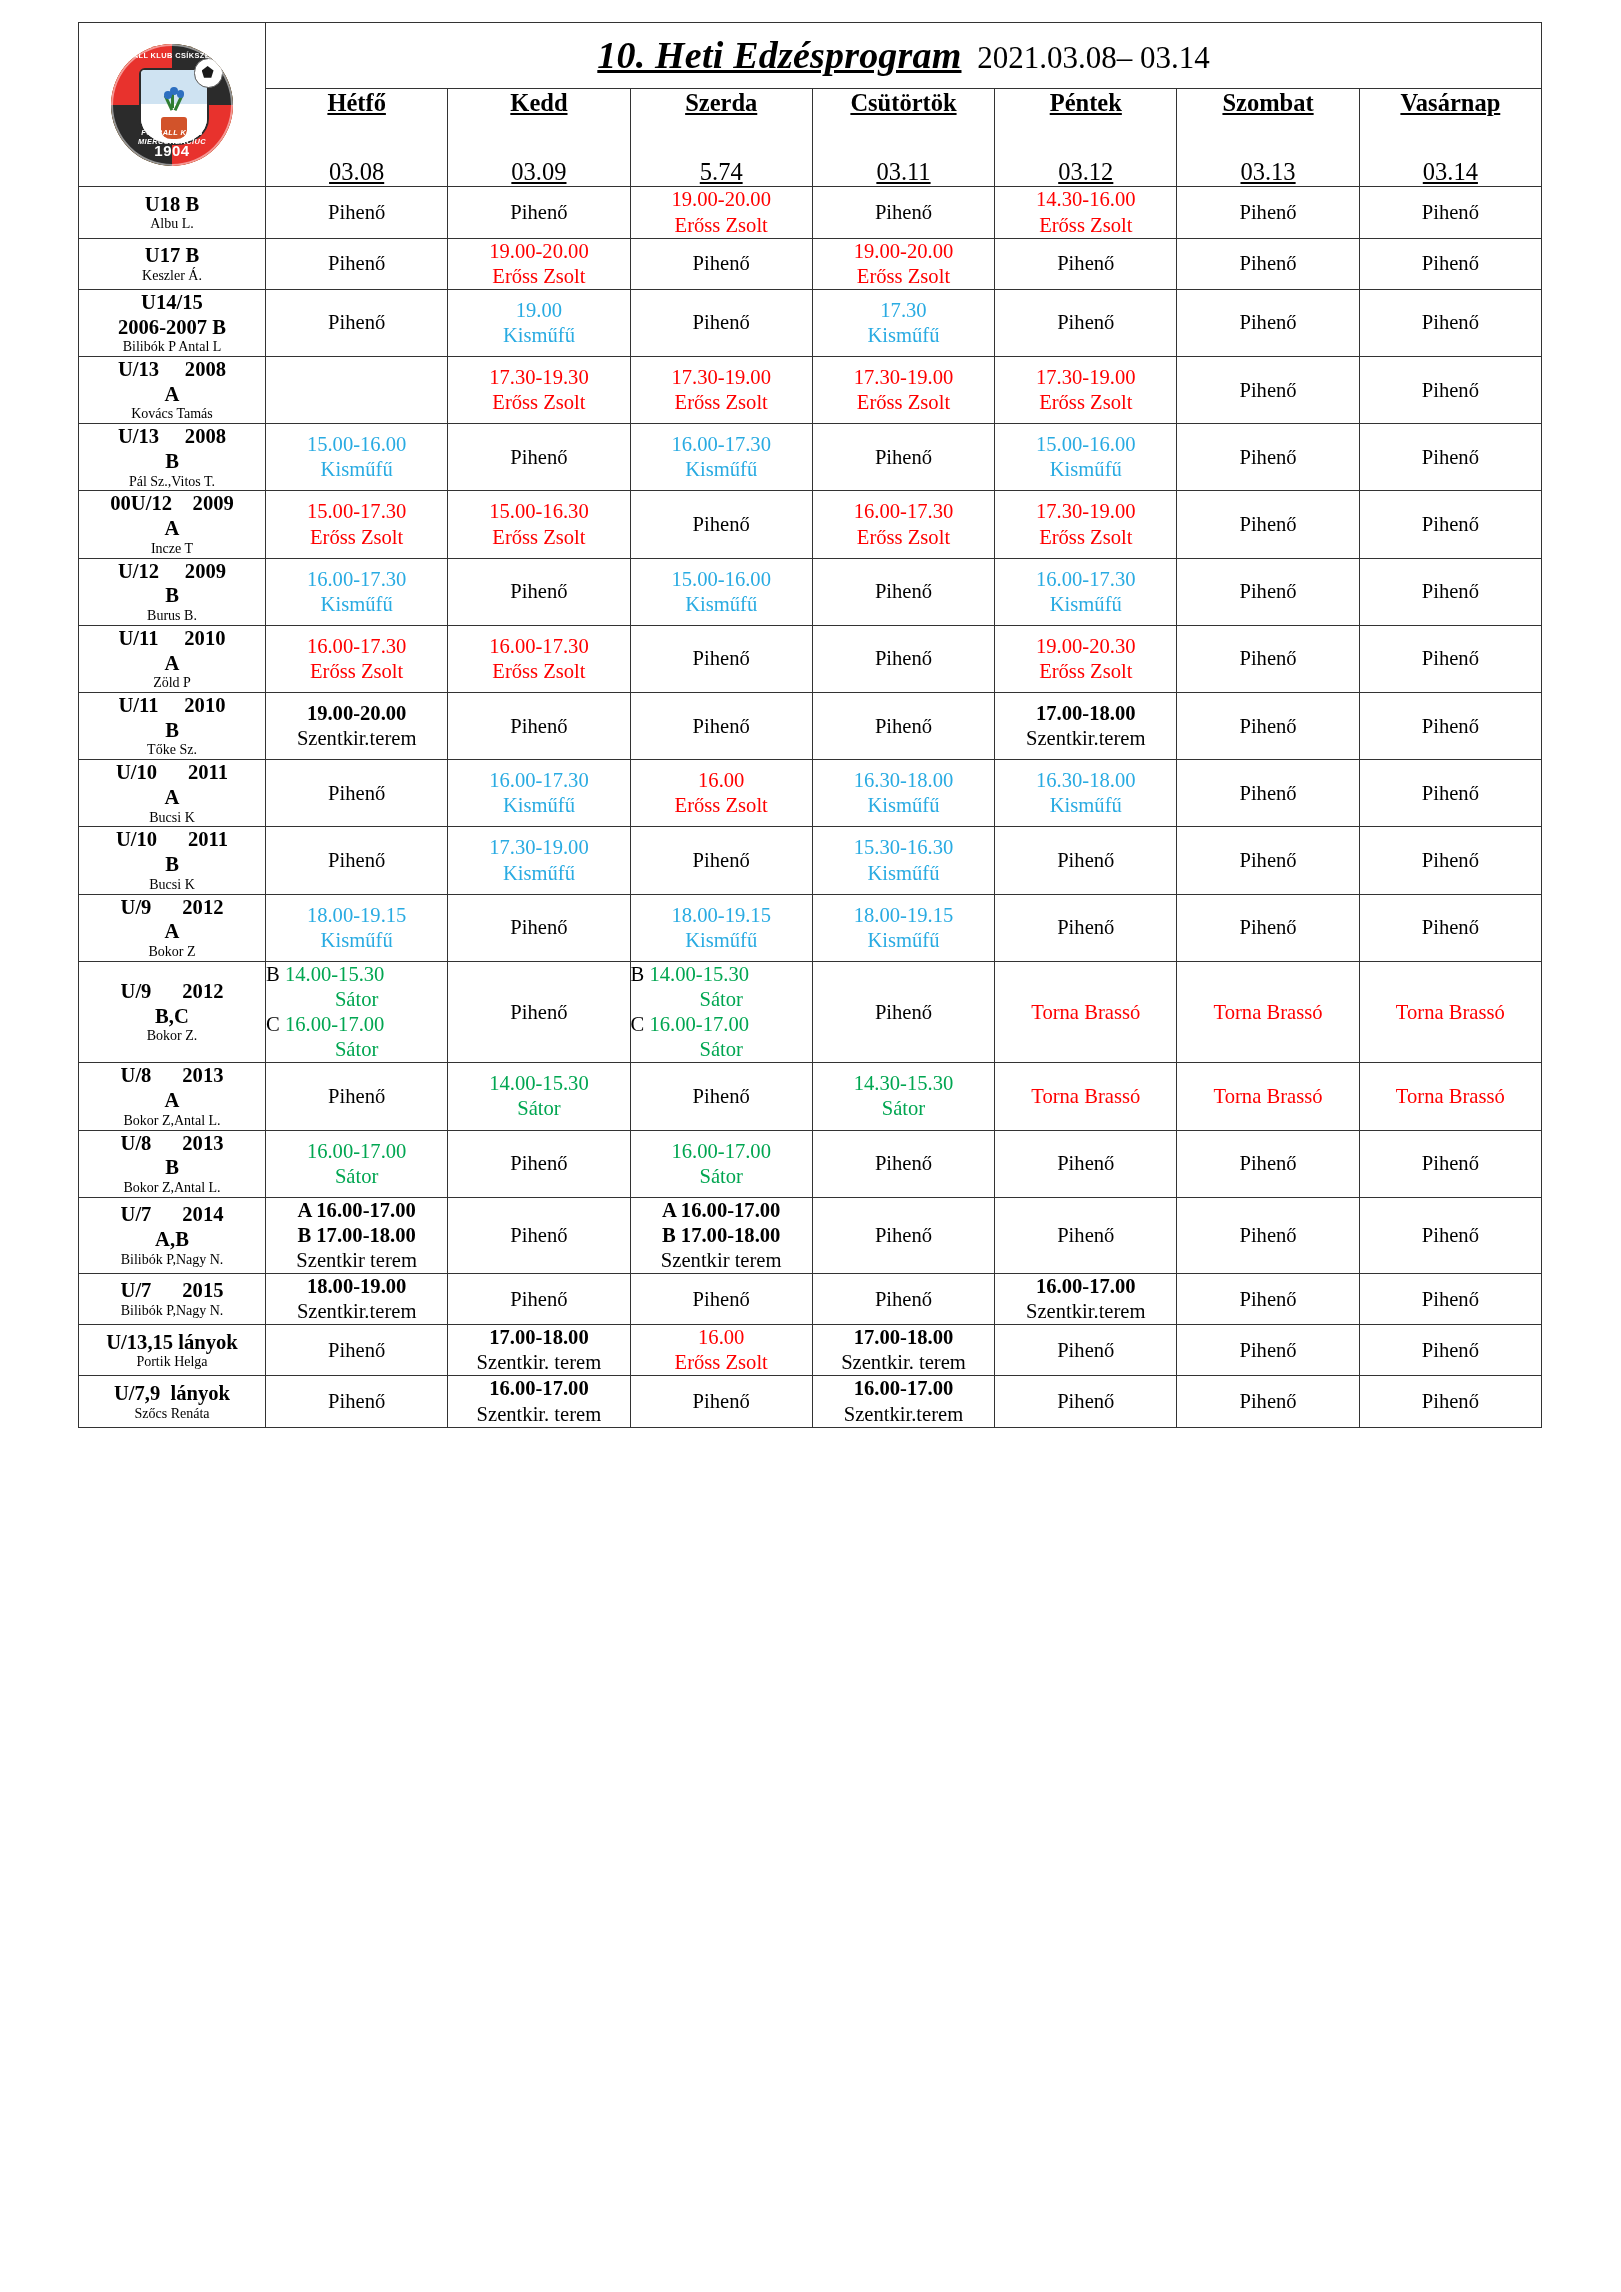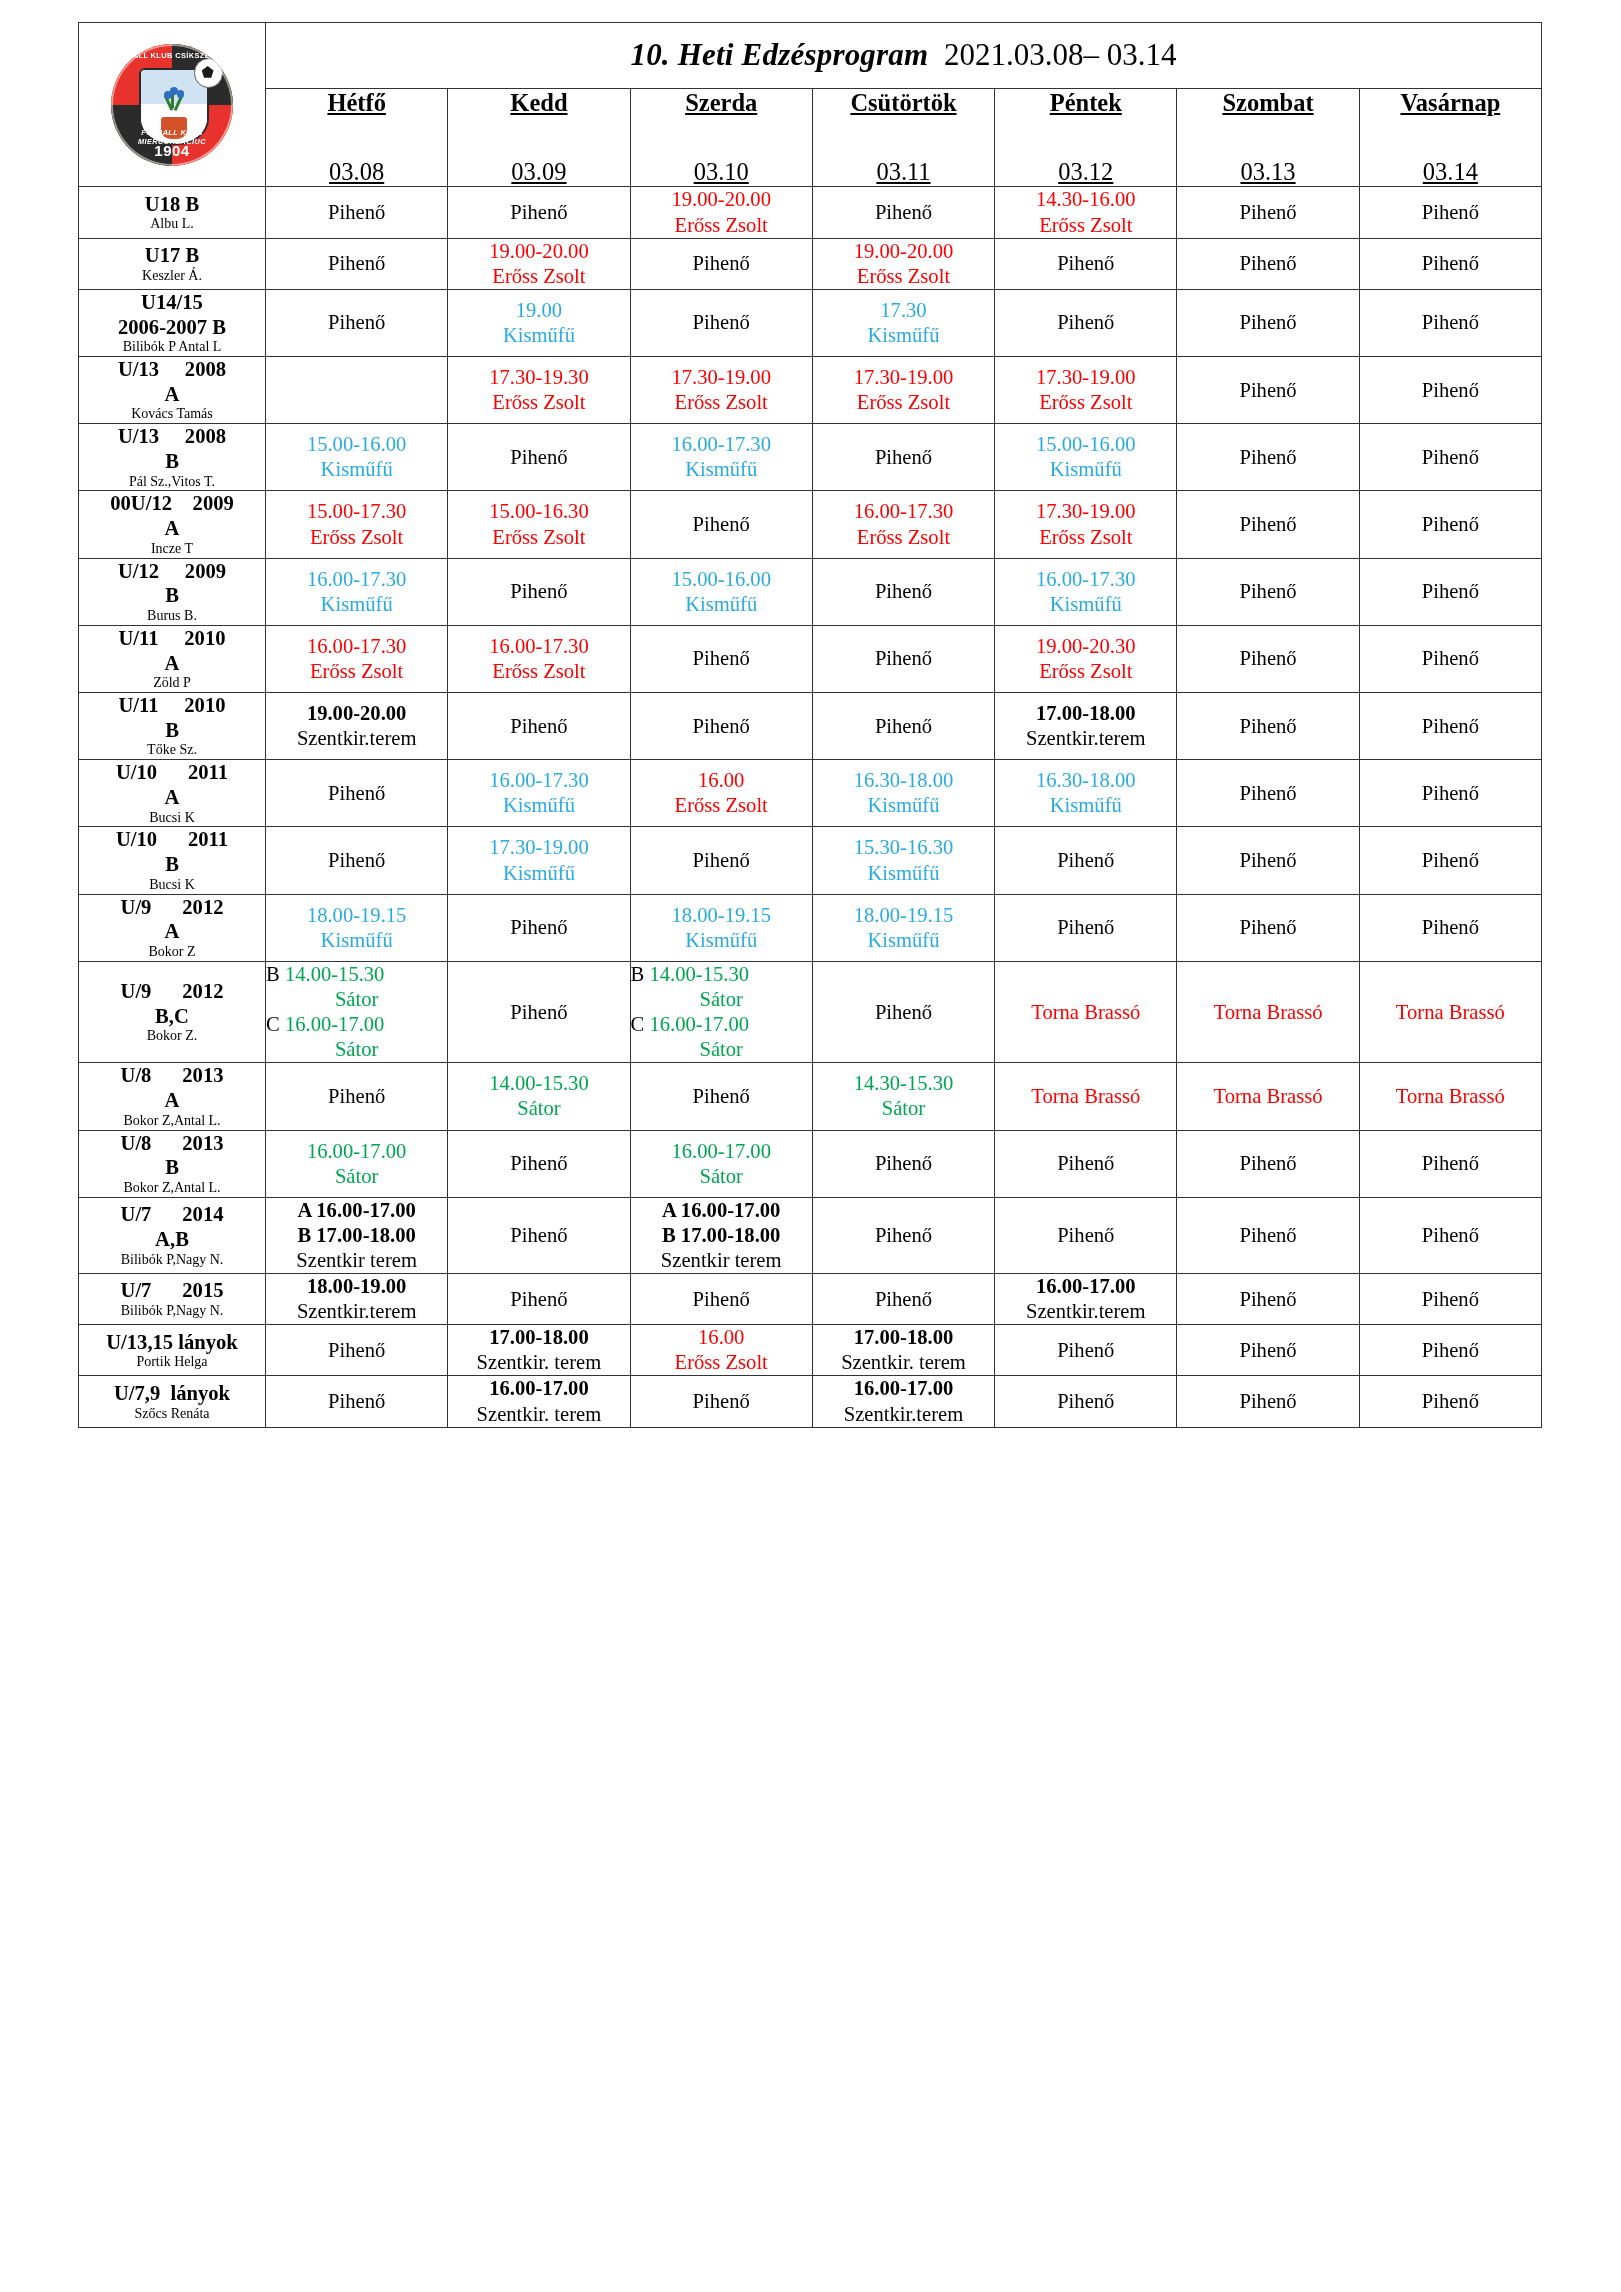--- a/index.html
+++ b/index.html
@@ -175,8 +175,9 @@
   .title-main {
     font-style: italic;
     font-weight: bold;
-    font-size: 31px;
+    font-size: 38px;
     letter-spacing: 0.2px;
+    text-decoration: underline;
   }
   .title-range {
     font-size: 31px;

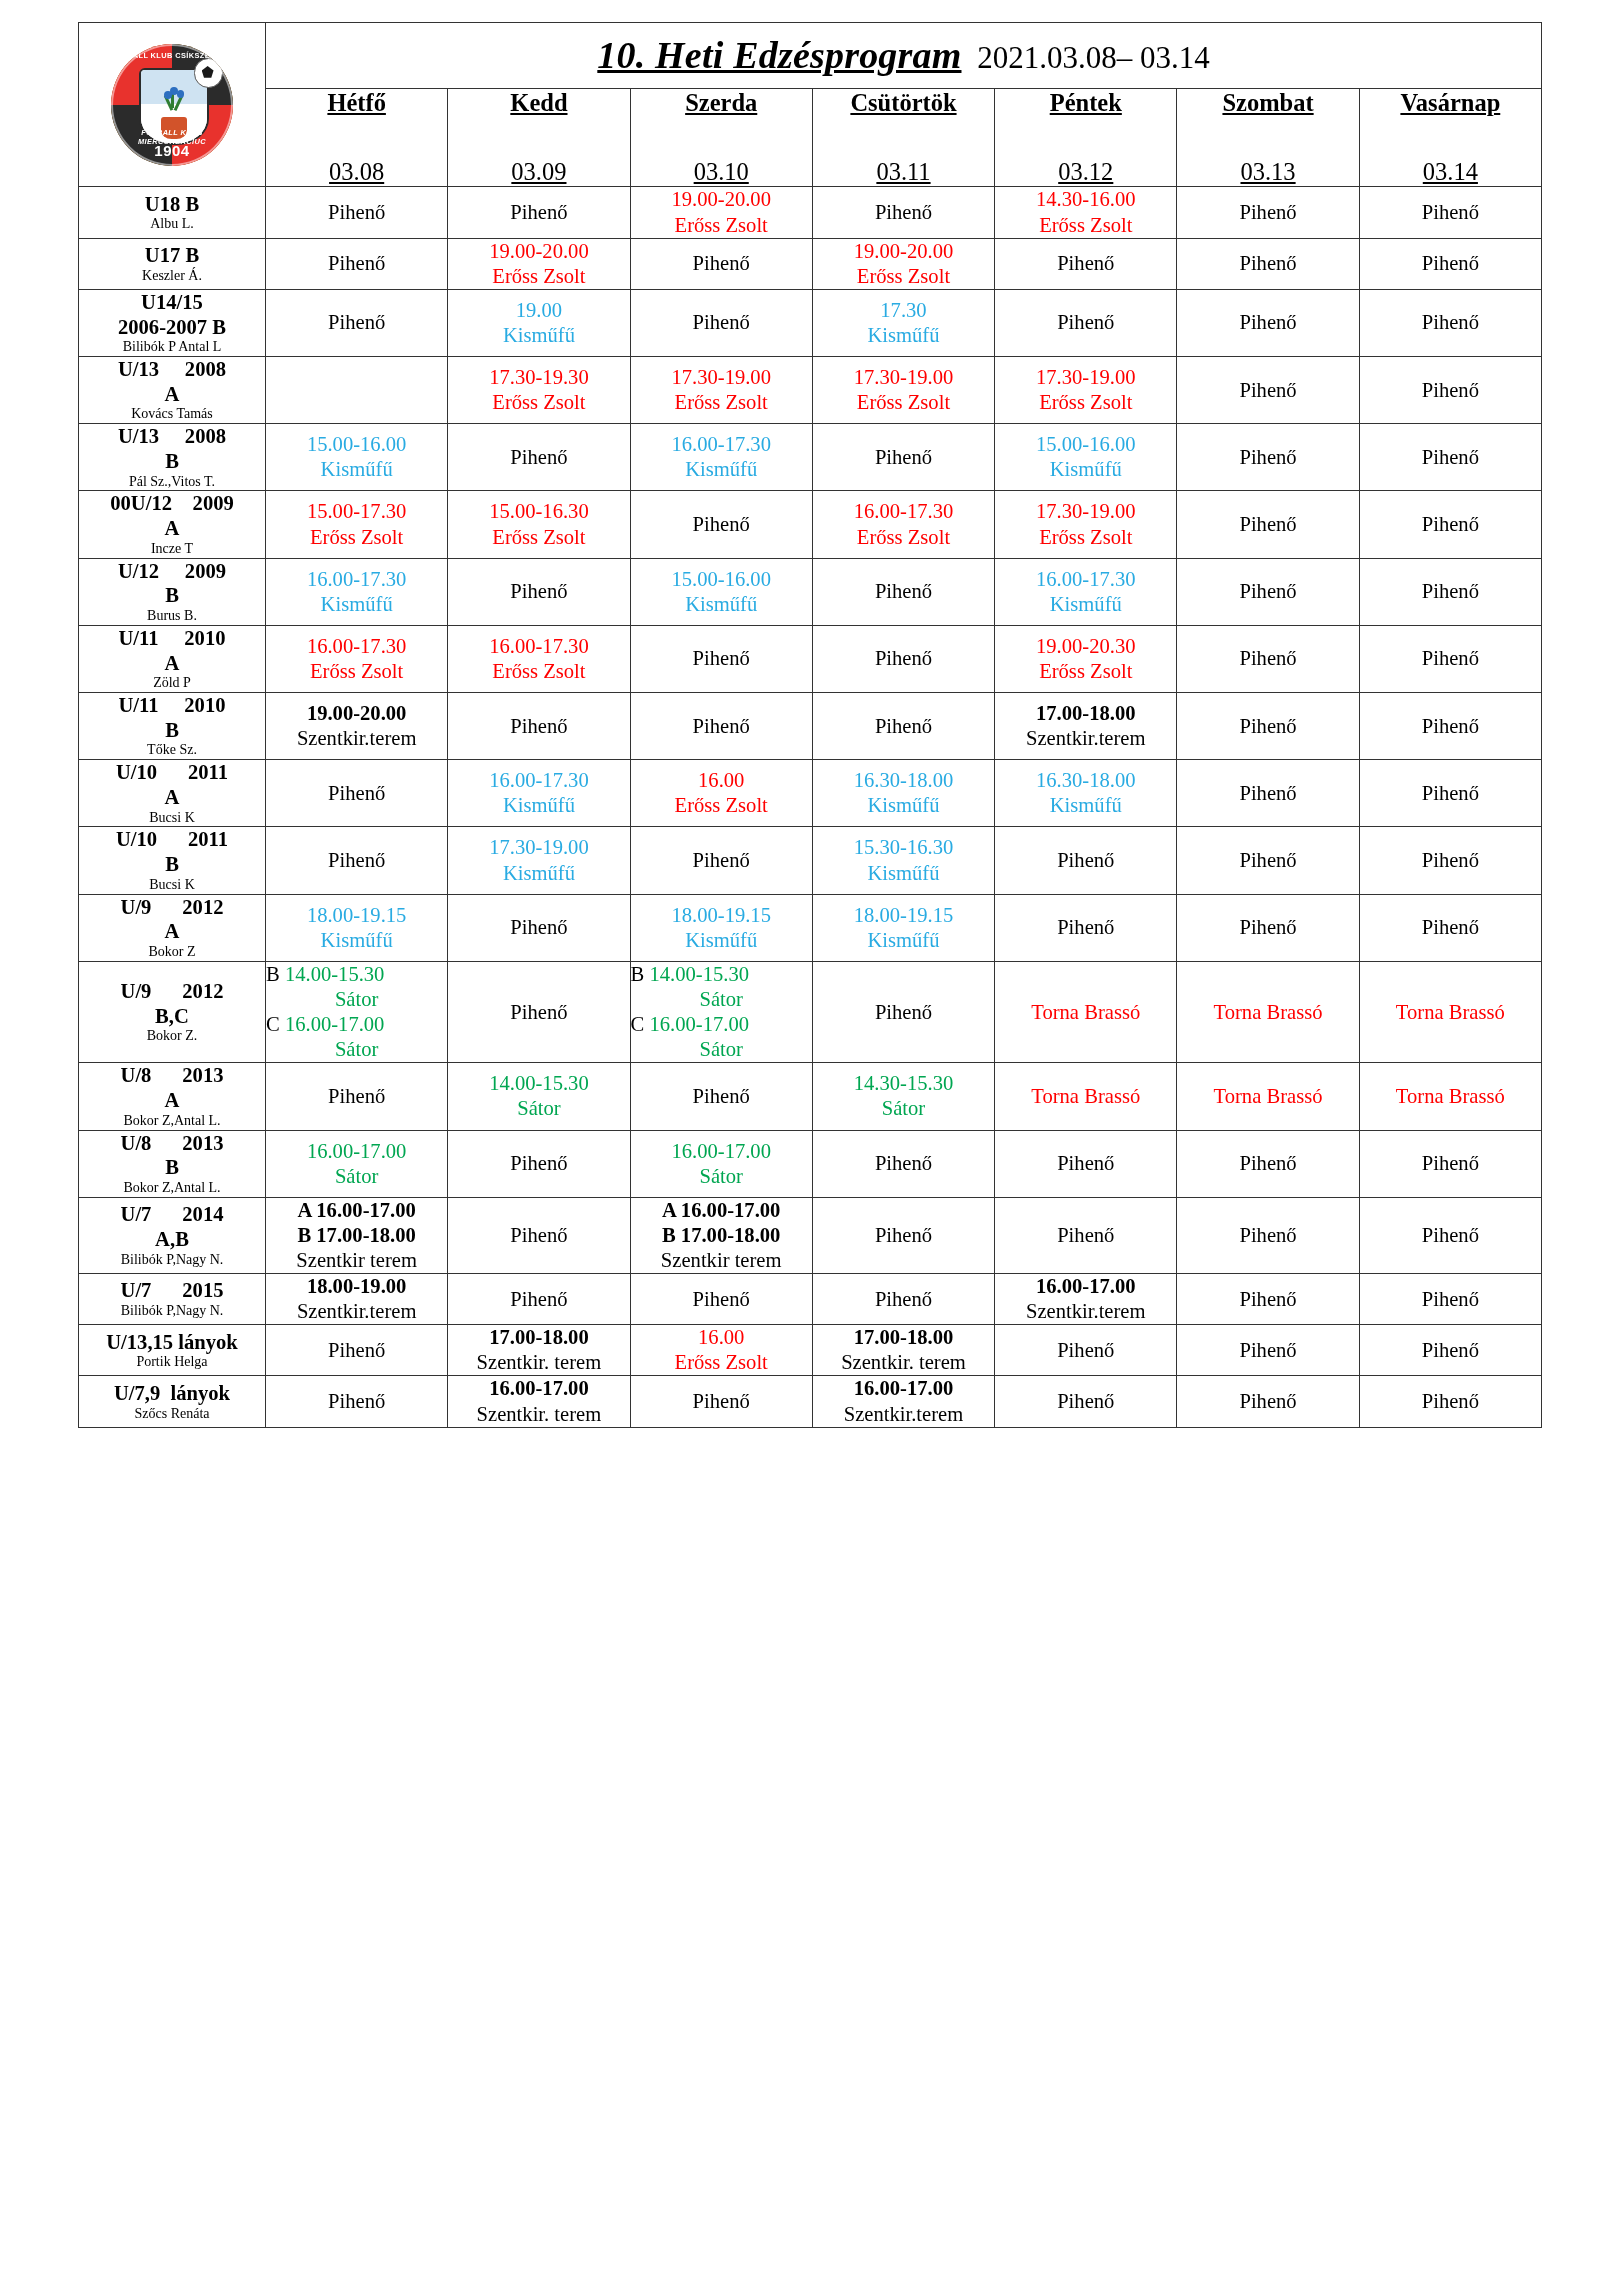--- a/index.html
+++ b/index.html
@@ -283,7 +283,7 @@
           </th>
           <th class="dayhead">
             <span class="dname">Szerda</span>
-            <span class="ddate">03.10</span>
+            <span class="ddate">5.74</span>
           </th>
           <th class="dayhead">
             <span class="dname">Csütörtök</span>

